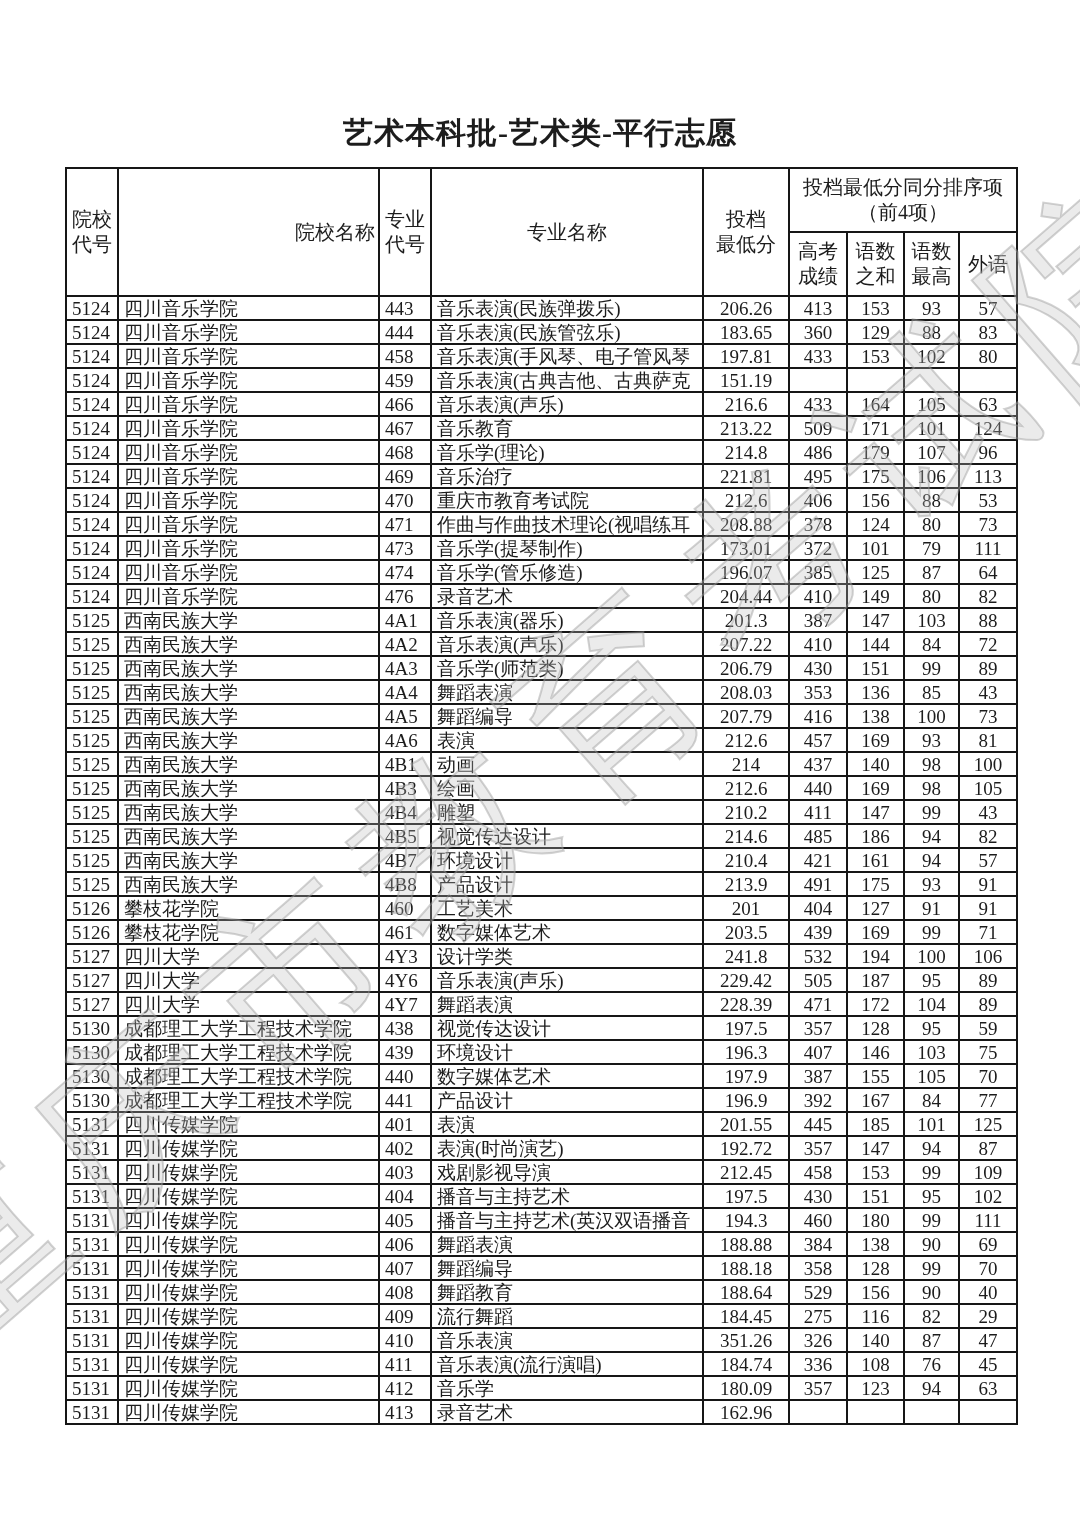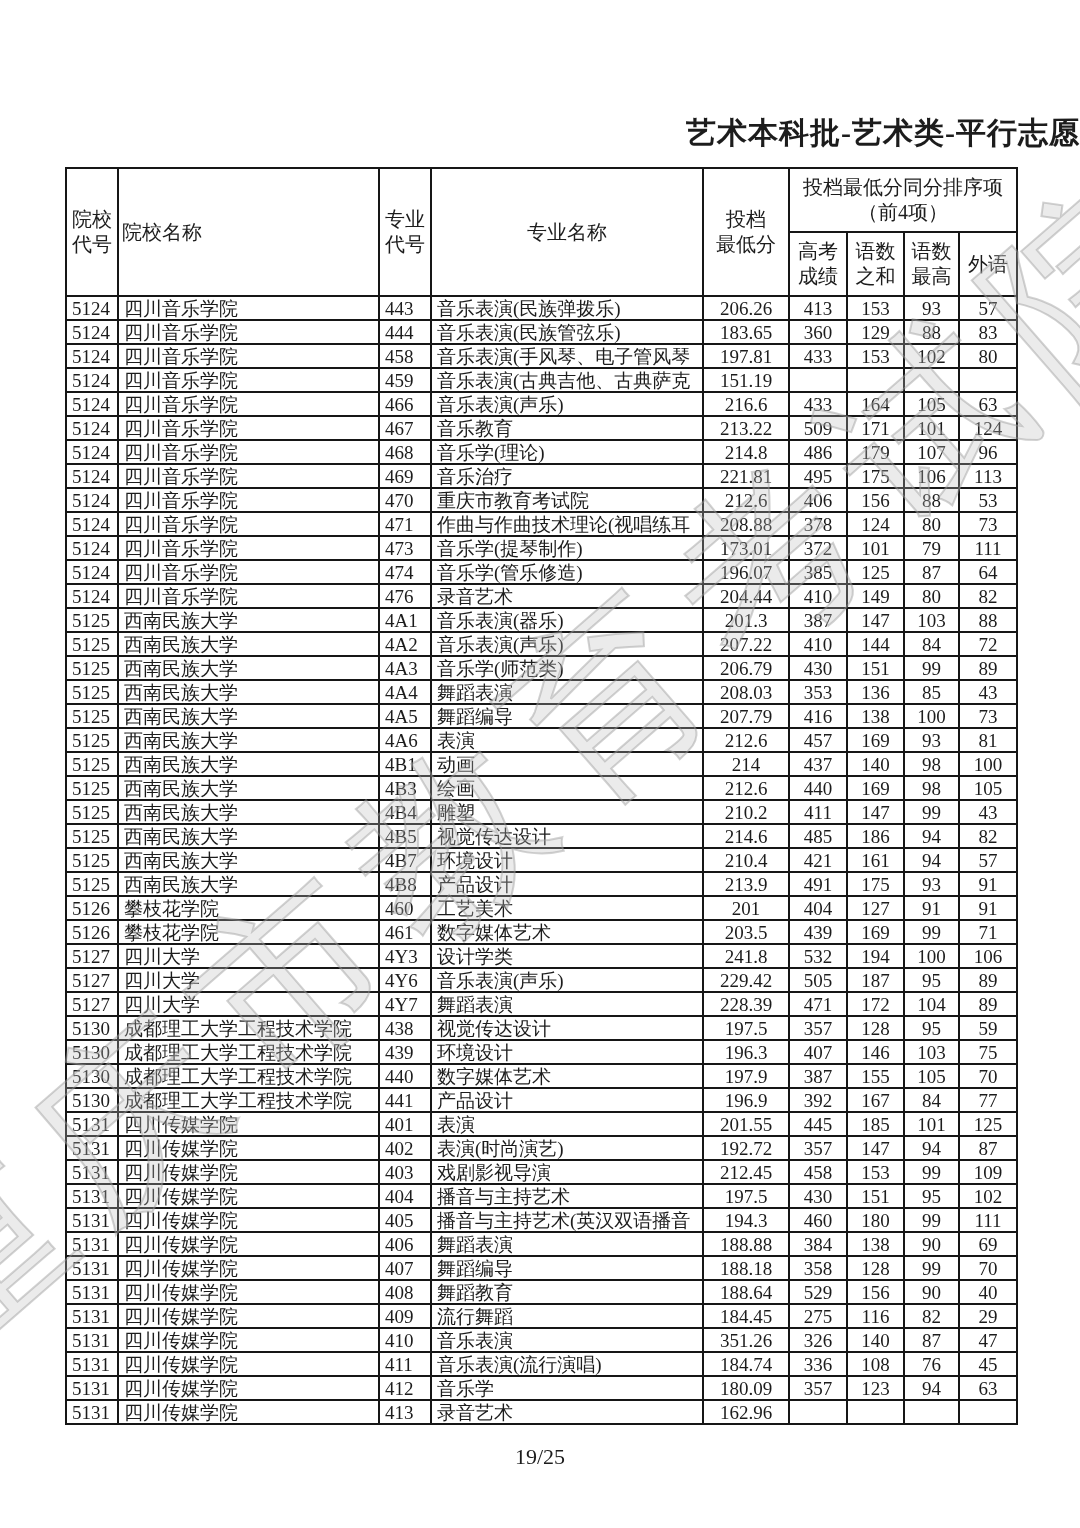--- a/index.html
+++ b/index.html
@@ -32,7 +32,7 @@
     top: 113px;
     left: 0;
     width: 100%;
-    text-align: right;
+    text-align: center;
     font-size: 30px;
     font-weight: bold;
     letter-spacing: 1px;

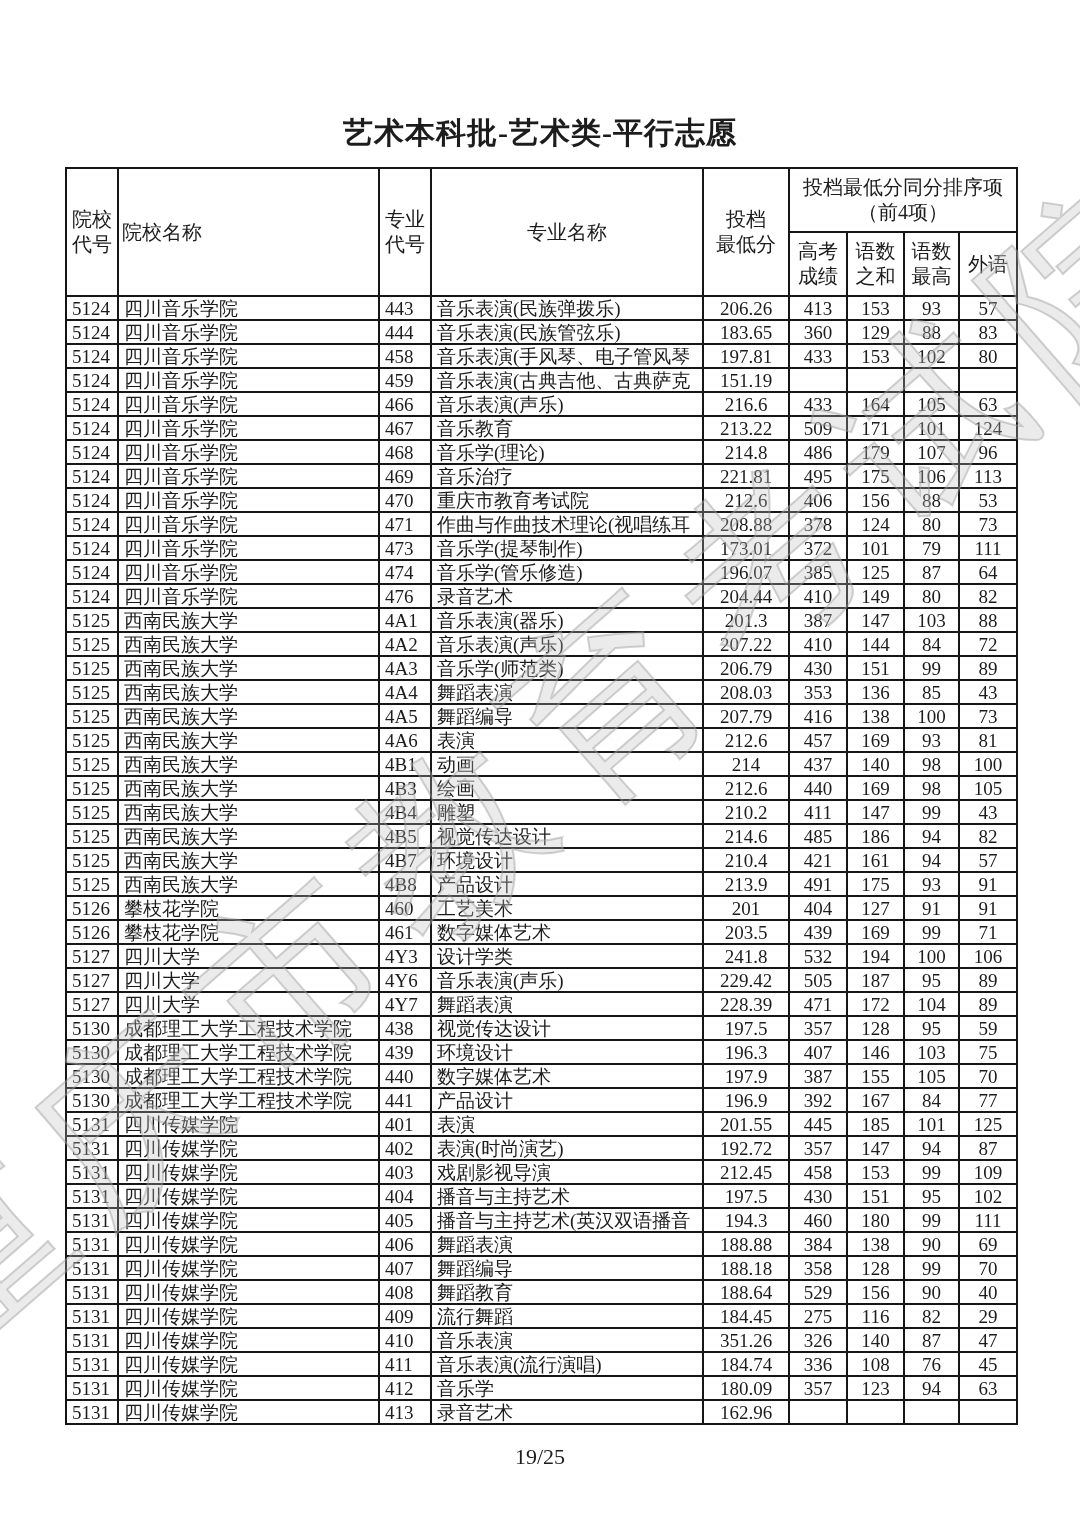--- a/index.html
+++ b/index.html
@@ -120,7 +120,7 @@
       <tr class="h1">
         <th rowspan="2">院校
 代号</th>
-        <th rowspan="2" style="text-align:left">院校名称</th>
+        <th rowspan="2" style="text-align:right">院校名称</th>
         <th rowspan="2">专业
 代号</th>
         <th rowspan="2">专业名称</th>

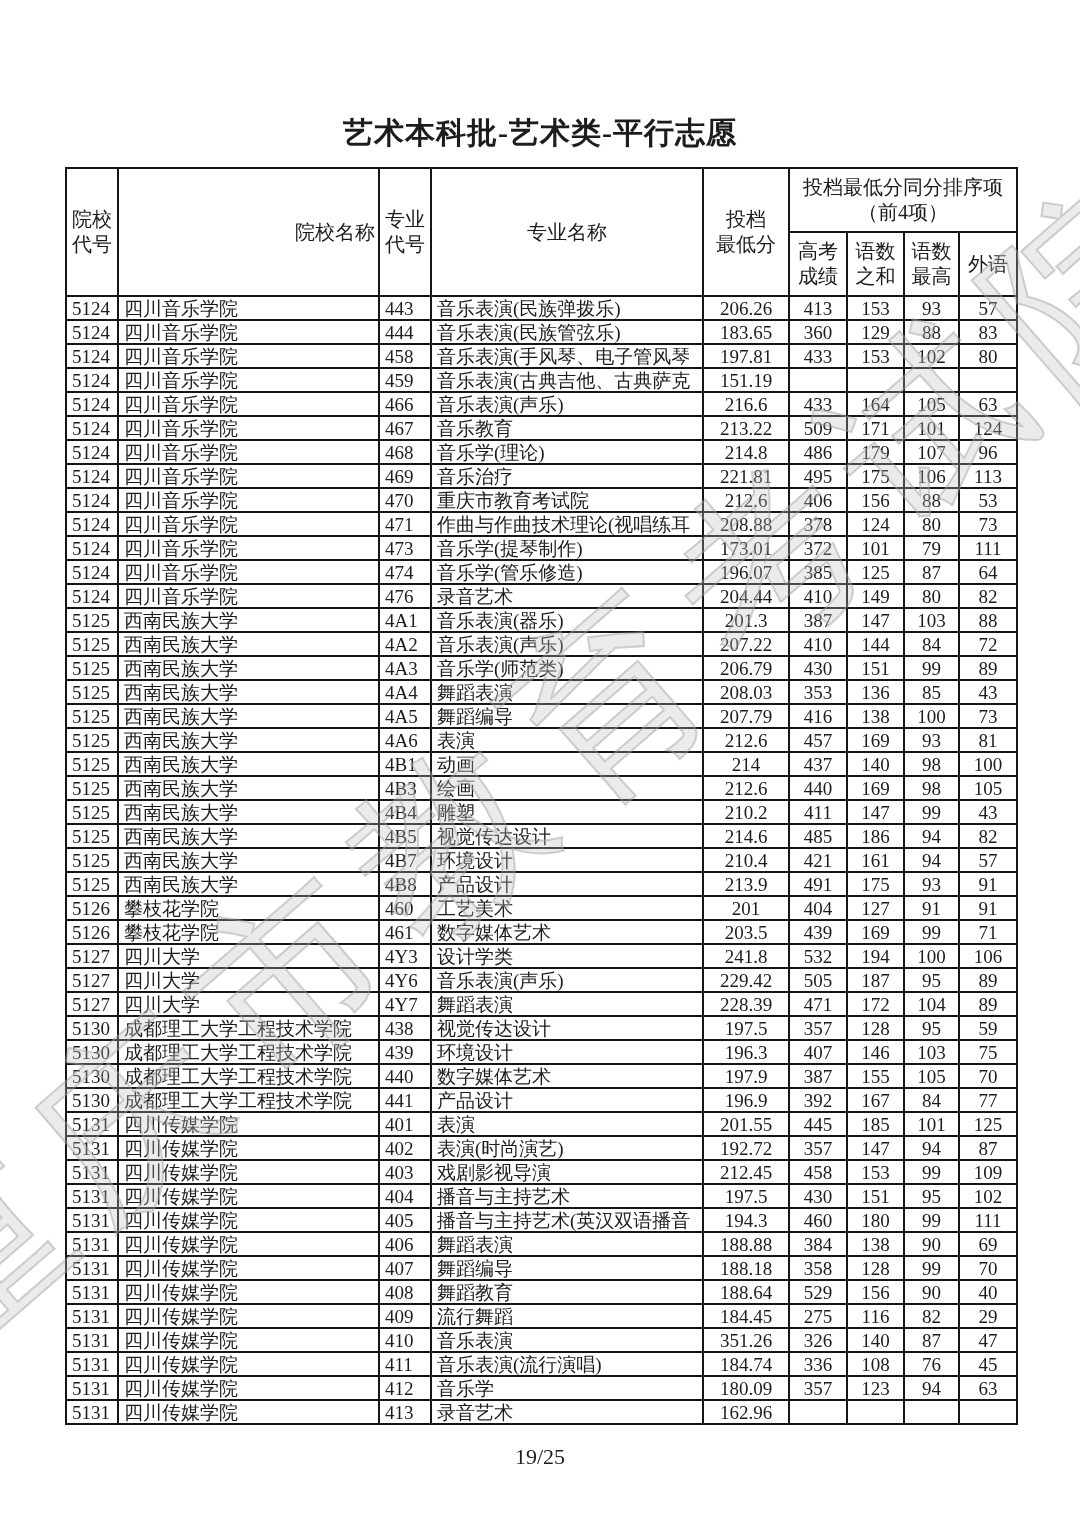--- a/index.html
+++ b/index.html
@@ -660,7 +660,6 @@
       </tbody>
   </table>
 
-  <div class="page-number">19/25</div>
 
 </div>
 

